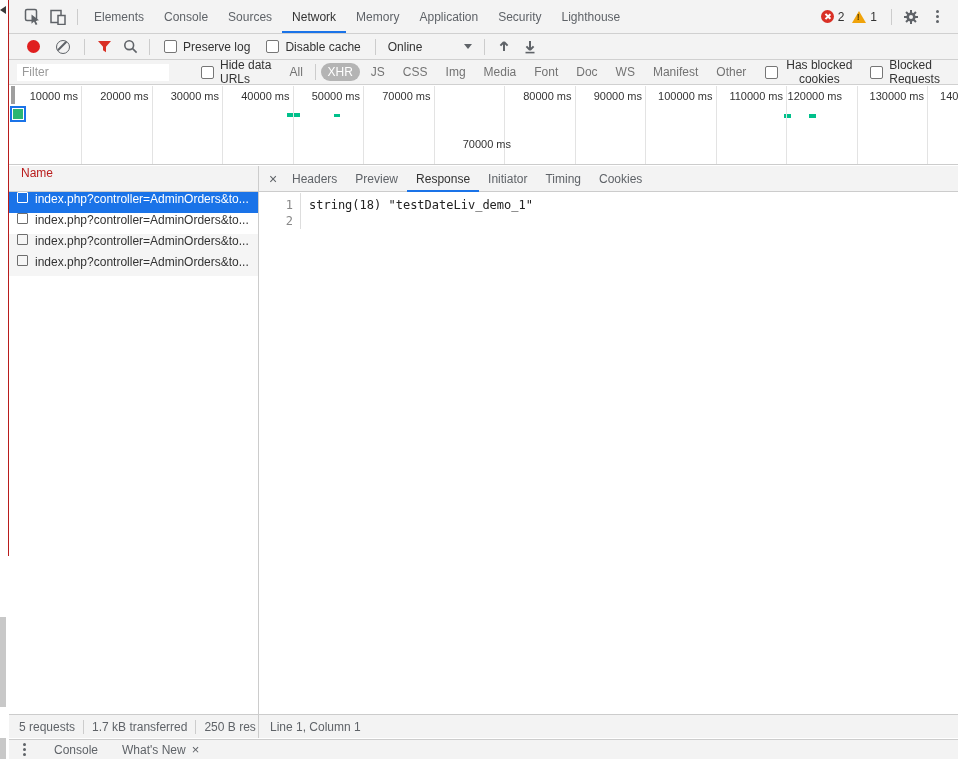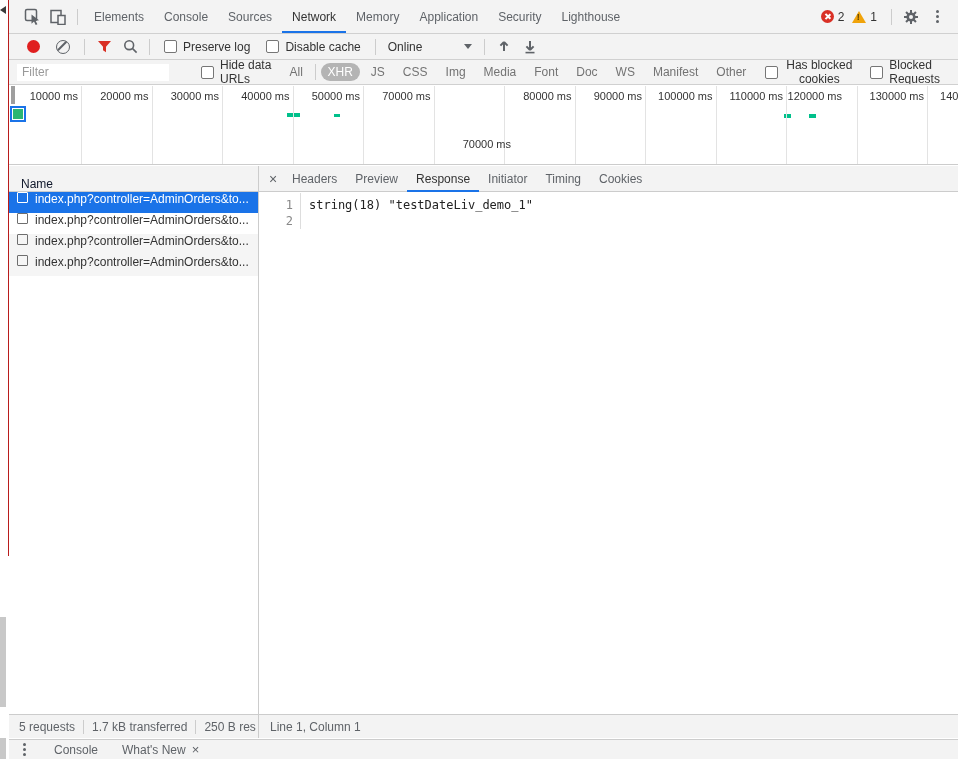--- a/index.html
+++ b/index.html
@@ -66,7 +66,7 @@
   
   .main { position:absolute; left:0; top:166px; width:100%; height:548px; }
   .left-pane { position:absolute; left:0; top:0; width:250px; height:100%; border-right:1px solid #ccc; background:#fff; }
-  .name-header { height:26px; border-bottom:1px solid #ccc; display:flex; align-items:flex-end; padding-left:12px; color:#0f172a; background:#f3f3f3; }
+  .name-header { height:26px; border-bottom:1px solid #ccc; display:flex; align-items:flex-start; padding-left:12px; color:#b91c1c; background:#f3f3f3; }
   .req-row { height:21px; display:flex; align-items:flex-start; padding-left:8px; background:#fff; white-space:nowrap; overflow:hidden; }
   .req-row.alt { background:#f5f5f5; }
   .req-row.selected { background:#1a73e8; color:#fff; }

